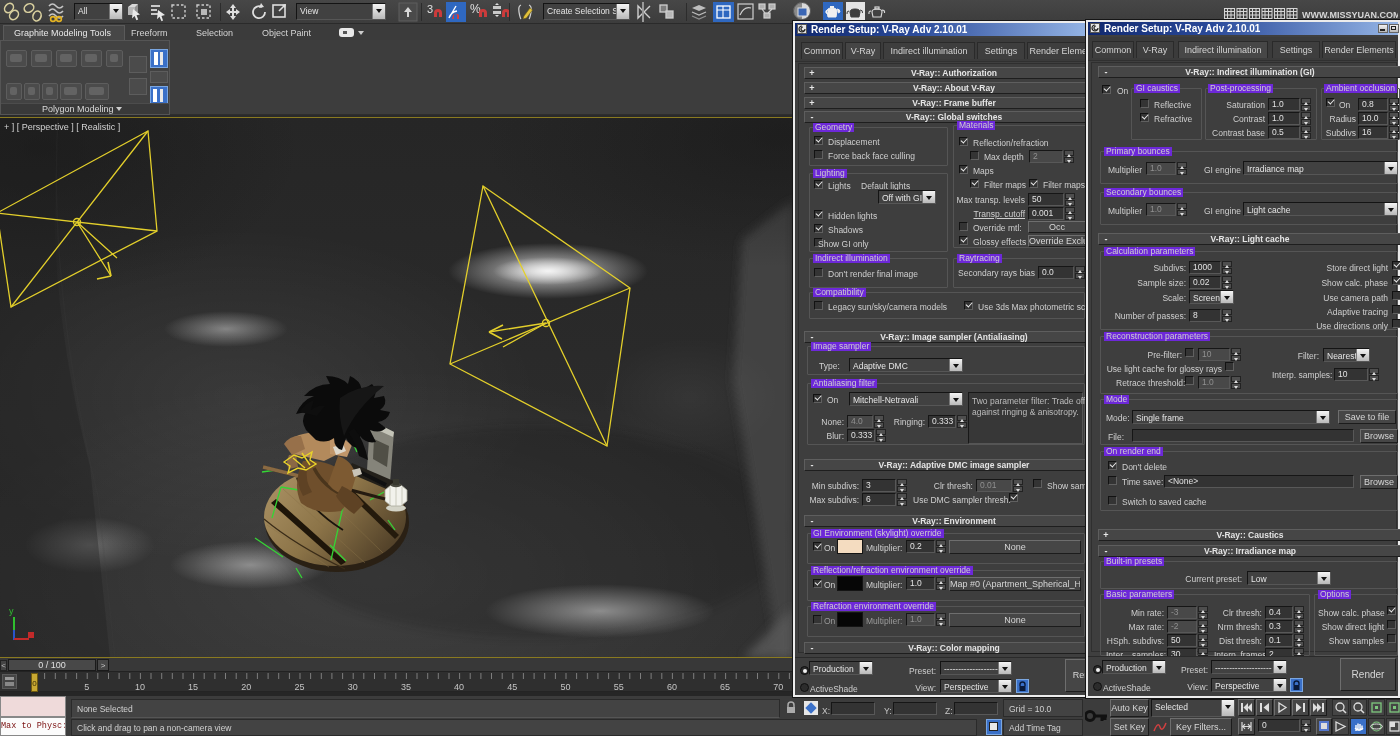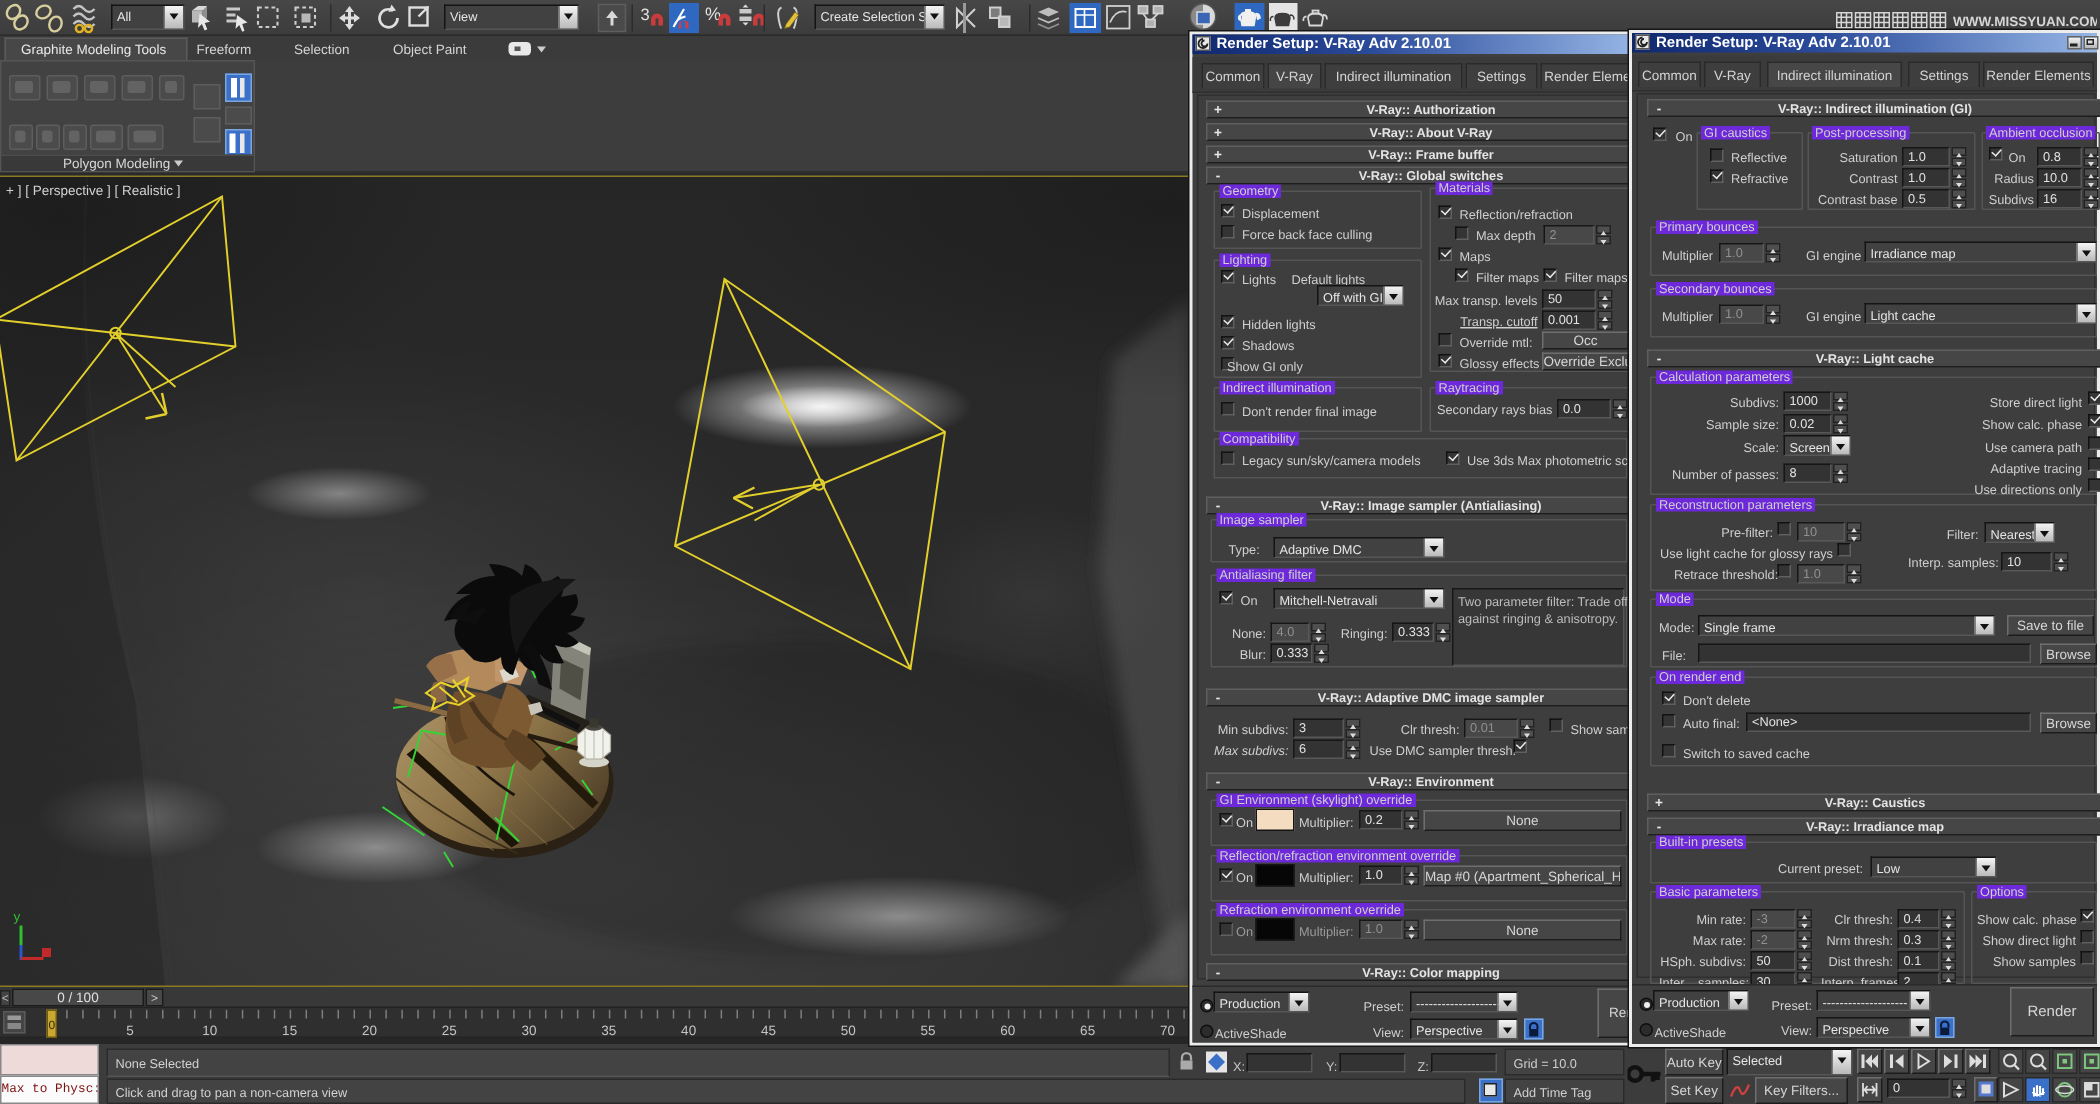--- a/index.html
+++ b/index.html
@@ -954,7 +954,7 @@
 <div class="cb ck" style="left:22px;top:441px"></div>
 <div class="lbl" style="left:36px;top:442px;">Don't delete</div>
 <div class="cb" style="left:22px;top:456px"></div>
-<div class="lbl" style="left:36px;top:457px;">Auto final:</div>
+<div class="lbl" style="left:36px;top:457px;">Time save:</div>
 <div class="fld" style="left:78px;top:455px;width:190px">&lt;None&gt;</div>
 <div class="btn" style="left:274px;top:455px;width:38px;height:14px;line-height:12px;font-size:9px">Browse</div>
 <div class="cb" style="left:22px;top:476px"></div>

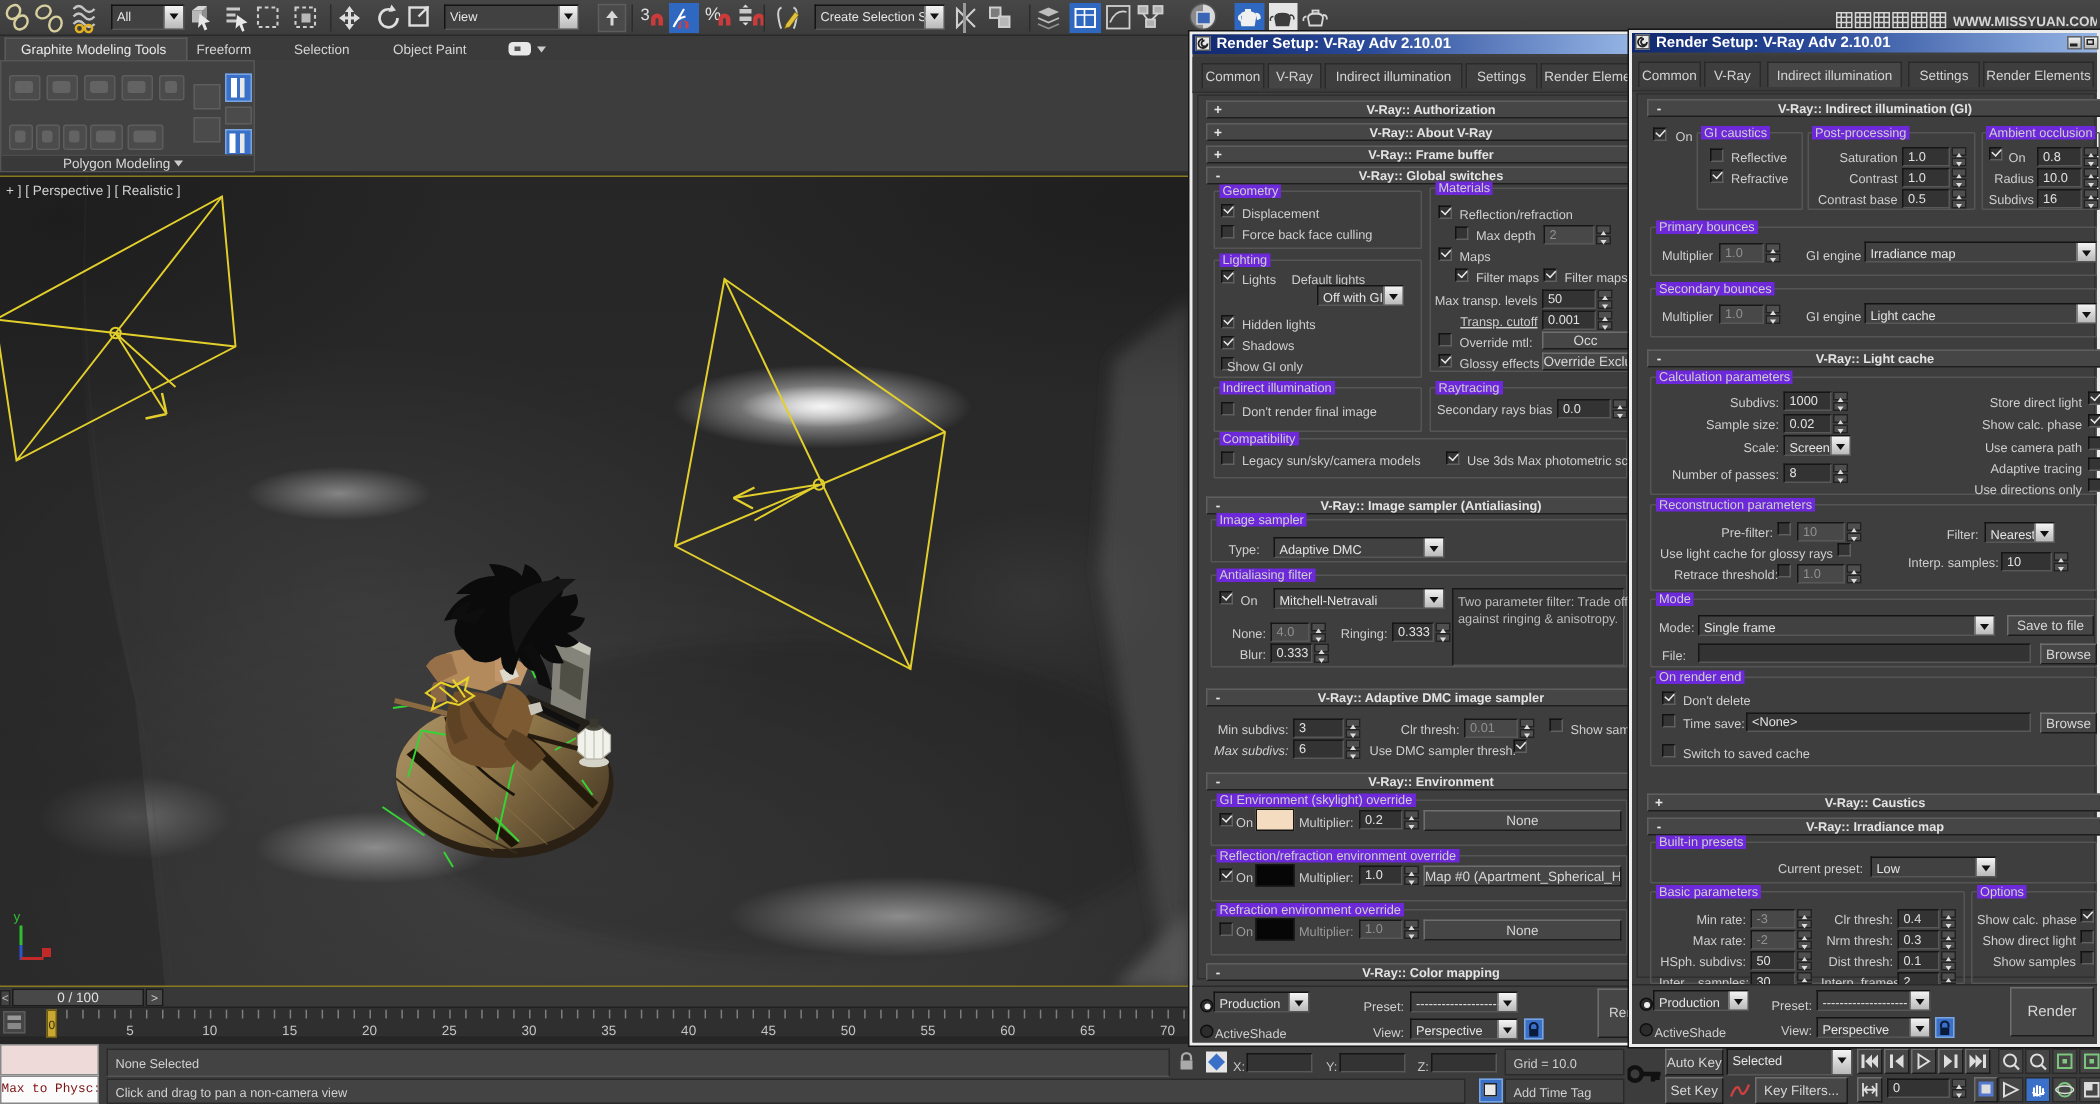--- a/index.html
+++ b/index.html
@@ -702,7 +702,7 @@
     </div>
 <div class="cb" style="left:240px;top:458px"></div>
 <div class="lbl" style="left:254px;top:460px;">Show sampl</div>
-<div class="lbl lblr" style="left:14px;top:474px;width:52px;font-style:italic;">Max subdivs:</div>
+<div class="lbl lblr" style="left:14px;top:474px;width:52px;">Max subdivs:</div>
 <div class="fld" style="left:69px;top:472px;width:34px">6</div>
 <div class="spin" style="left:104px;top:472px">
       <i class="u"></i>

